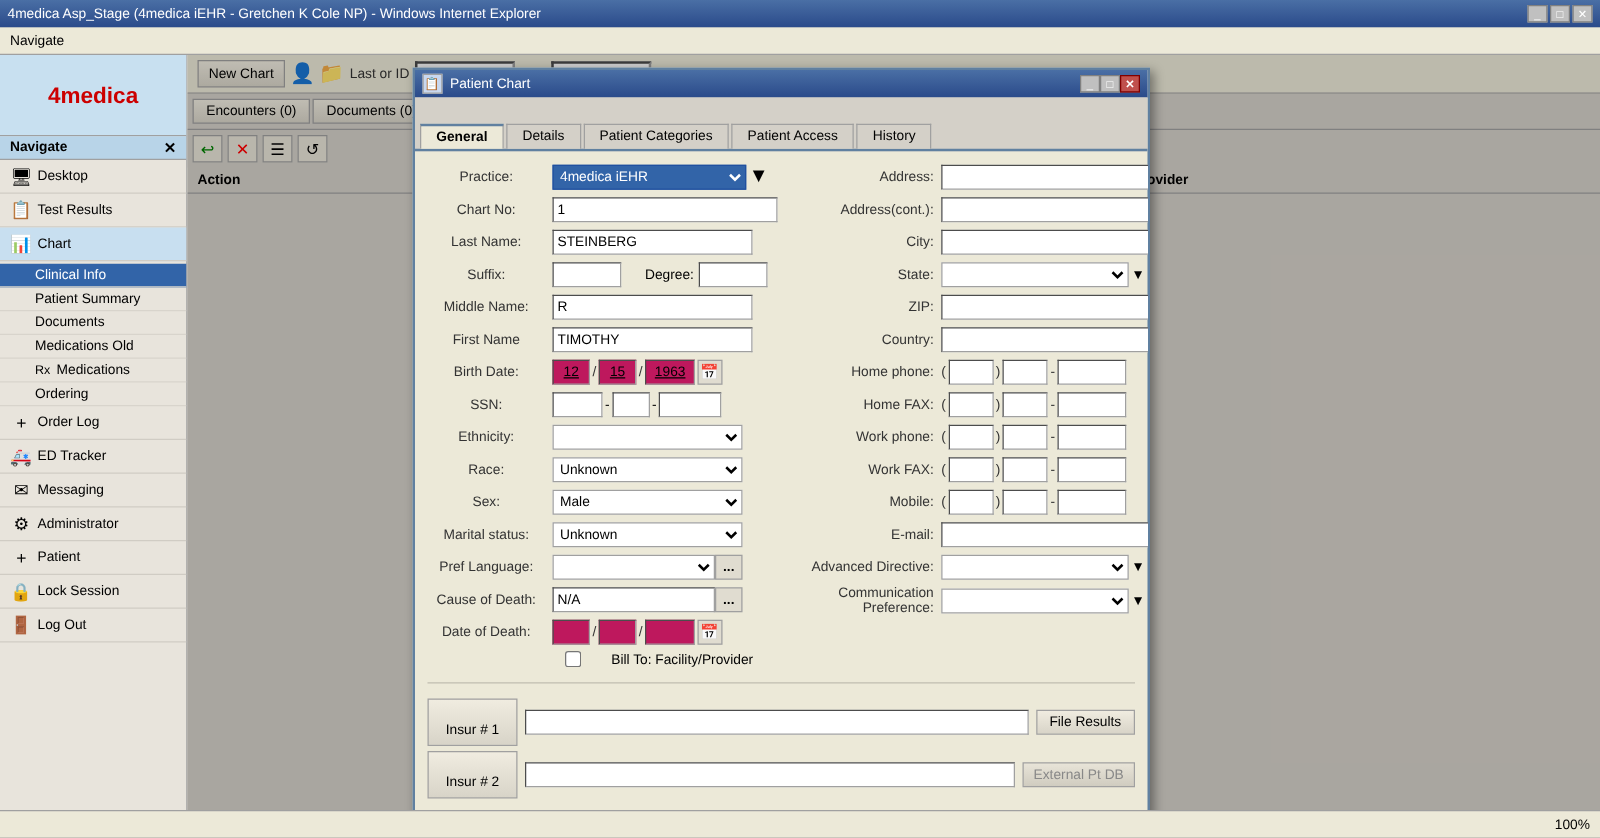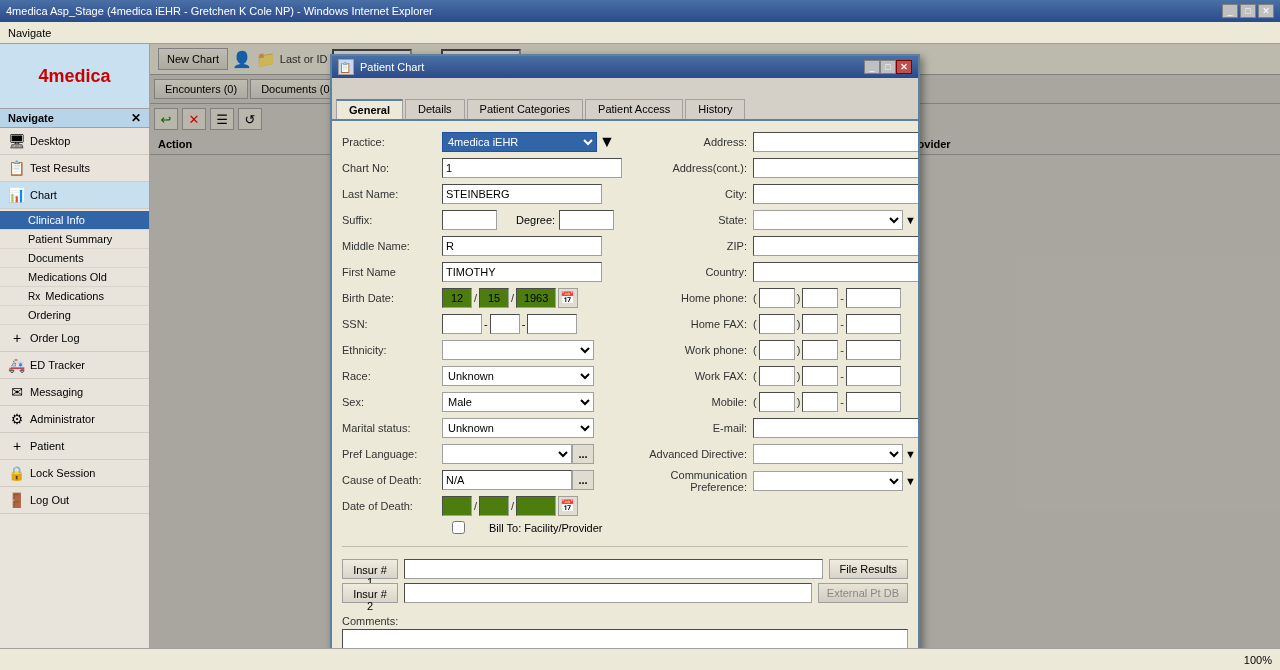--- a/index.html
+++ b/index.html
@@ -70,7 +70,7 @@
     .form-left { flex: 1; }
     .form-right { flex: 1; }
     .form-row { display: flex; align-items: center; margin-bottom: 4px; min-height: 22px; }
-    .form-label { text-align: left; width: 100px; padding-right: 6px; color: #333; font-size: 11px; flex-shrink: 0; }
+    .form-label { text-align: center; width: 100px; padding-right: 6px; color: #333; font-size: 11px; flex-shrink: 0; }
     .form-label-wide { text-align: right; width: 115px; padding-right: 6px; color: #333; font-size: 11px; flex-shrink: 0; }
     .form-input { border: 1px inset #a0a0a0; padding: 1px 3px; height: 20px; background: white; font-size: 11px; }
     .form-input-full { width: 180px; }

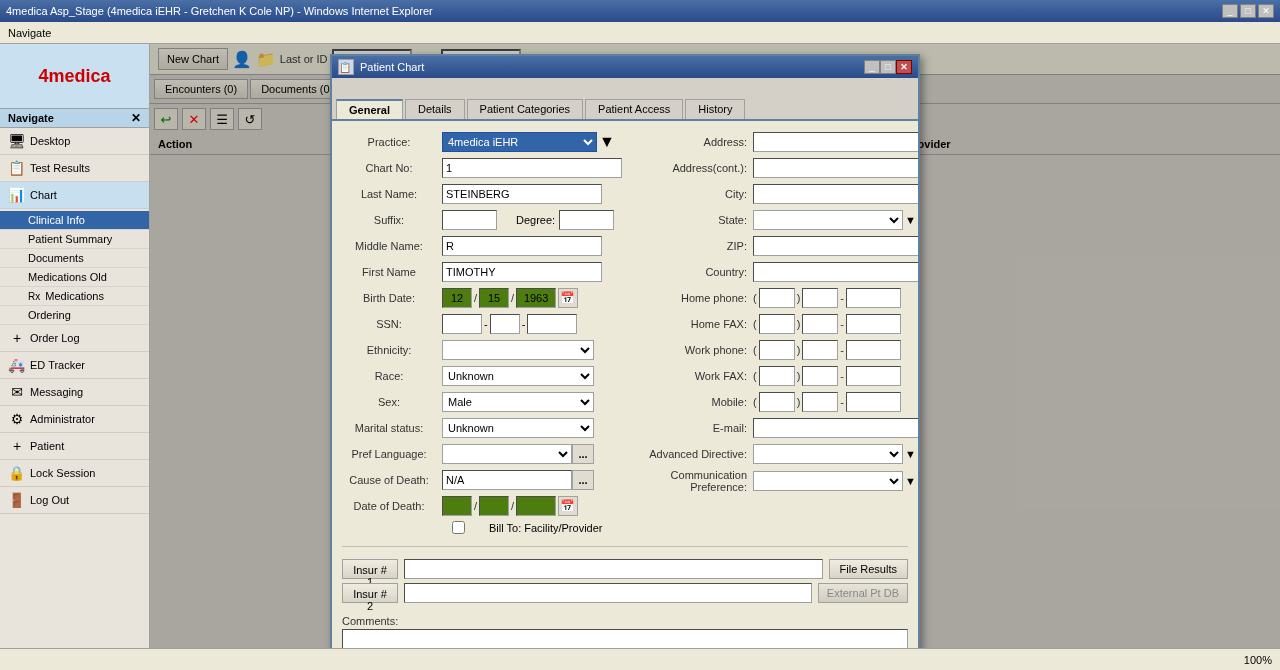--- a/index.html
+++ b/index.html
@@ -77,7 +77,7 @@
     .form-select { border: 1px solid #a0a0a0; padding: 1px; height: 20px; background: white; font-size: 11px; }
     .practice-select { background: #3264a8 !important; color: white; border: 1px solid #2050a0; }
     .date-input-group { display: flex; align-items: center; gap: 2px; }
-    .date-input { width: 30px; border: 1px inset #a0a0a0; padding: 1px 3px; height: 20px; background: #4d7c0f; text-align: center; }
+    .date-input { width: 30px; border: 1px inset #a0a0a0; padding: 1px 3px; height: 20px; background: #be185d; text-align: center; text-decoration: underline; }
     .date-sep { color: #333; }
     .cal-btn { width: 20px; height: 20px; background: #e0dcd0; border: 1px solid #a0a0a0; cursor: pointer; display: flex; align-items: center; justify-content: center; font-size: 12px; }
     .ssn-group { display: flex; align-items: center; gap: 2px; }

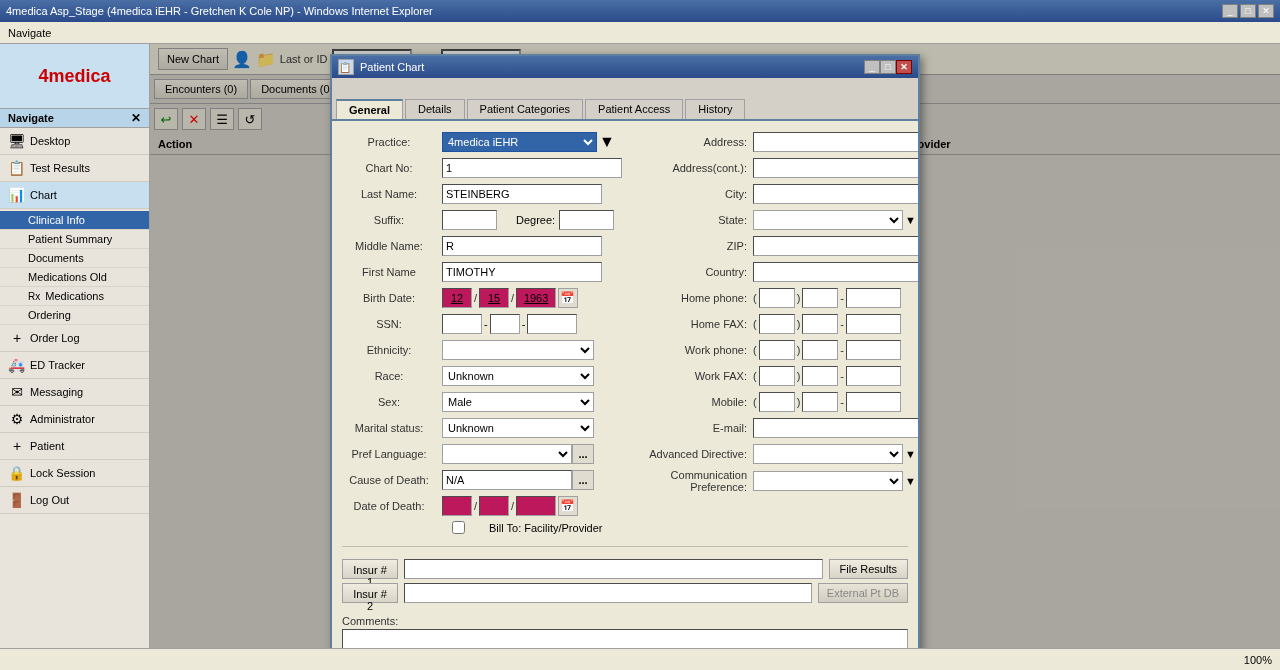--- a/index.html
+++ b/index.html
@@ -92,7 +92,7 @@
     
     .insurance-section { padding: 4px 0; }
     .insur-row { display: flex; align-items: center; gap: 6px; margin-bottom: 4px; }
-    .insur-btn { background: linear-gradient(to bottom, #f0ece0, #d8d4c8); border: 1px solid #a0a0a0; padding: 4px 8px; cursor: pointer; width: 56px; height: 20px; font-size: 11px; }
+    .insur-btn { background: linear-gradient(to bottom, #f0ece0, #d8d4c8); border: 1px solid #a0a0a0; padding: 18px 8px; cursor: pointer; width: 72px; height: 20px; font-size: 11px; }
     .insur-input { flex: 1; border: 1px inset #a0a0a0; height: 20px; background: white; }
     .file-results-btn { background: linear-gradient(to bottom, #f0ece0, #d8d4c8); border: 1px solid #a0a0a0; padding: 2px 10px; cursor: pointer; height: 20px; font-size: 11px; }
     .ext-db-btn { background: linear-gradient(to bottom, #e8e4d8, #d0ccc0); border: 1px solid #a0a0a0; padding: 2px 8px; cursor: pointer; height: 20px; font-size: 11px; color: #888; }

